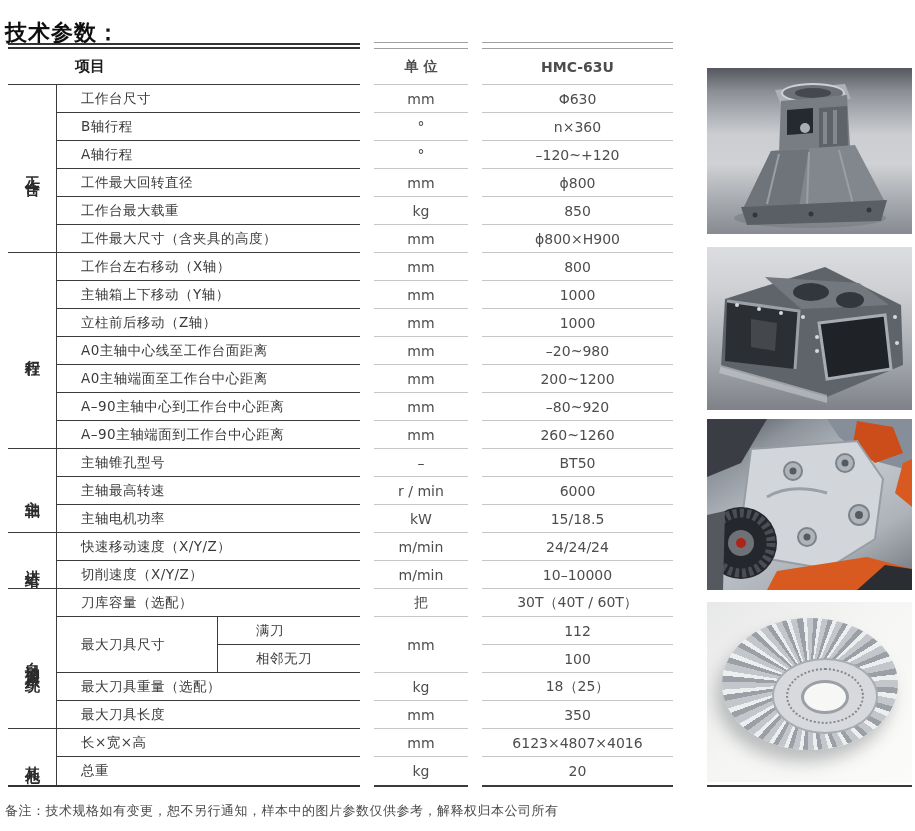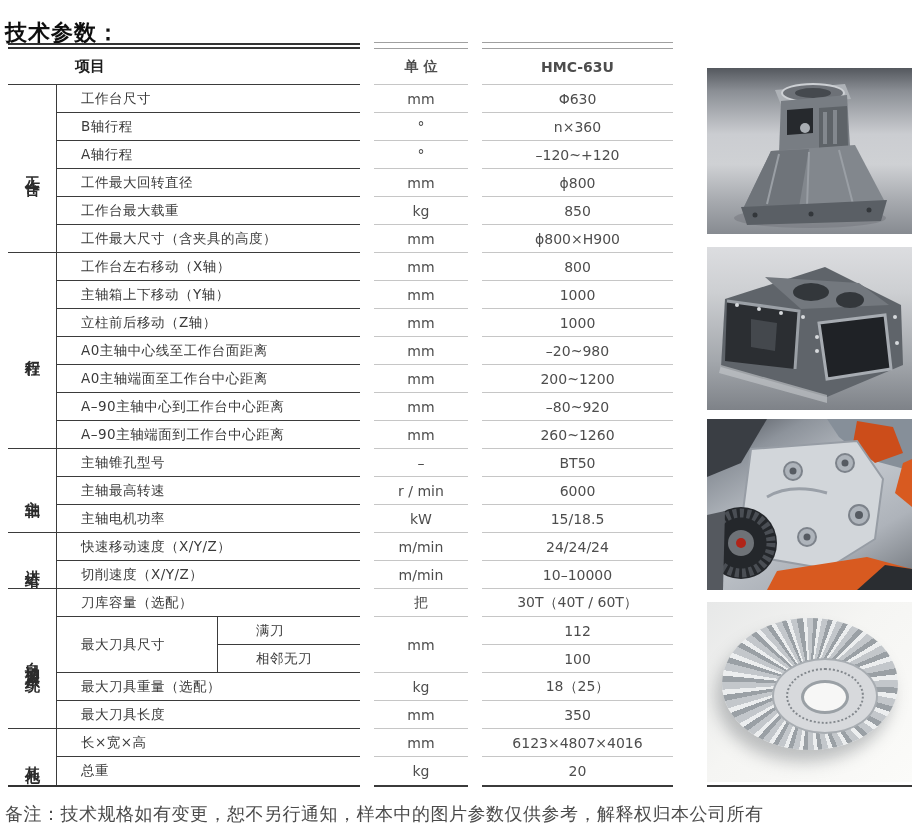--- a/index.html
+++ b/index.html
@@ -84,7 +84,7 @@
   .photo-underline{position:absolute;left:707px;top:785px;width:205px;height:2px;background:#383838;}
   .note{
     position:absolute;left:5px;top:802px;
-    font-size:18px;color:#4b4b4b;letter-spacing:.5px;white-space:nowrap;
+    font-size:13px;color:#4b4b4b;letter-spacing:.5px;white-space:nowrap;
   }
 </style>
 </head>

